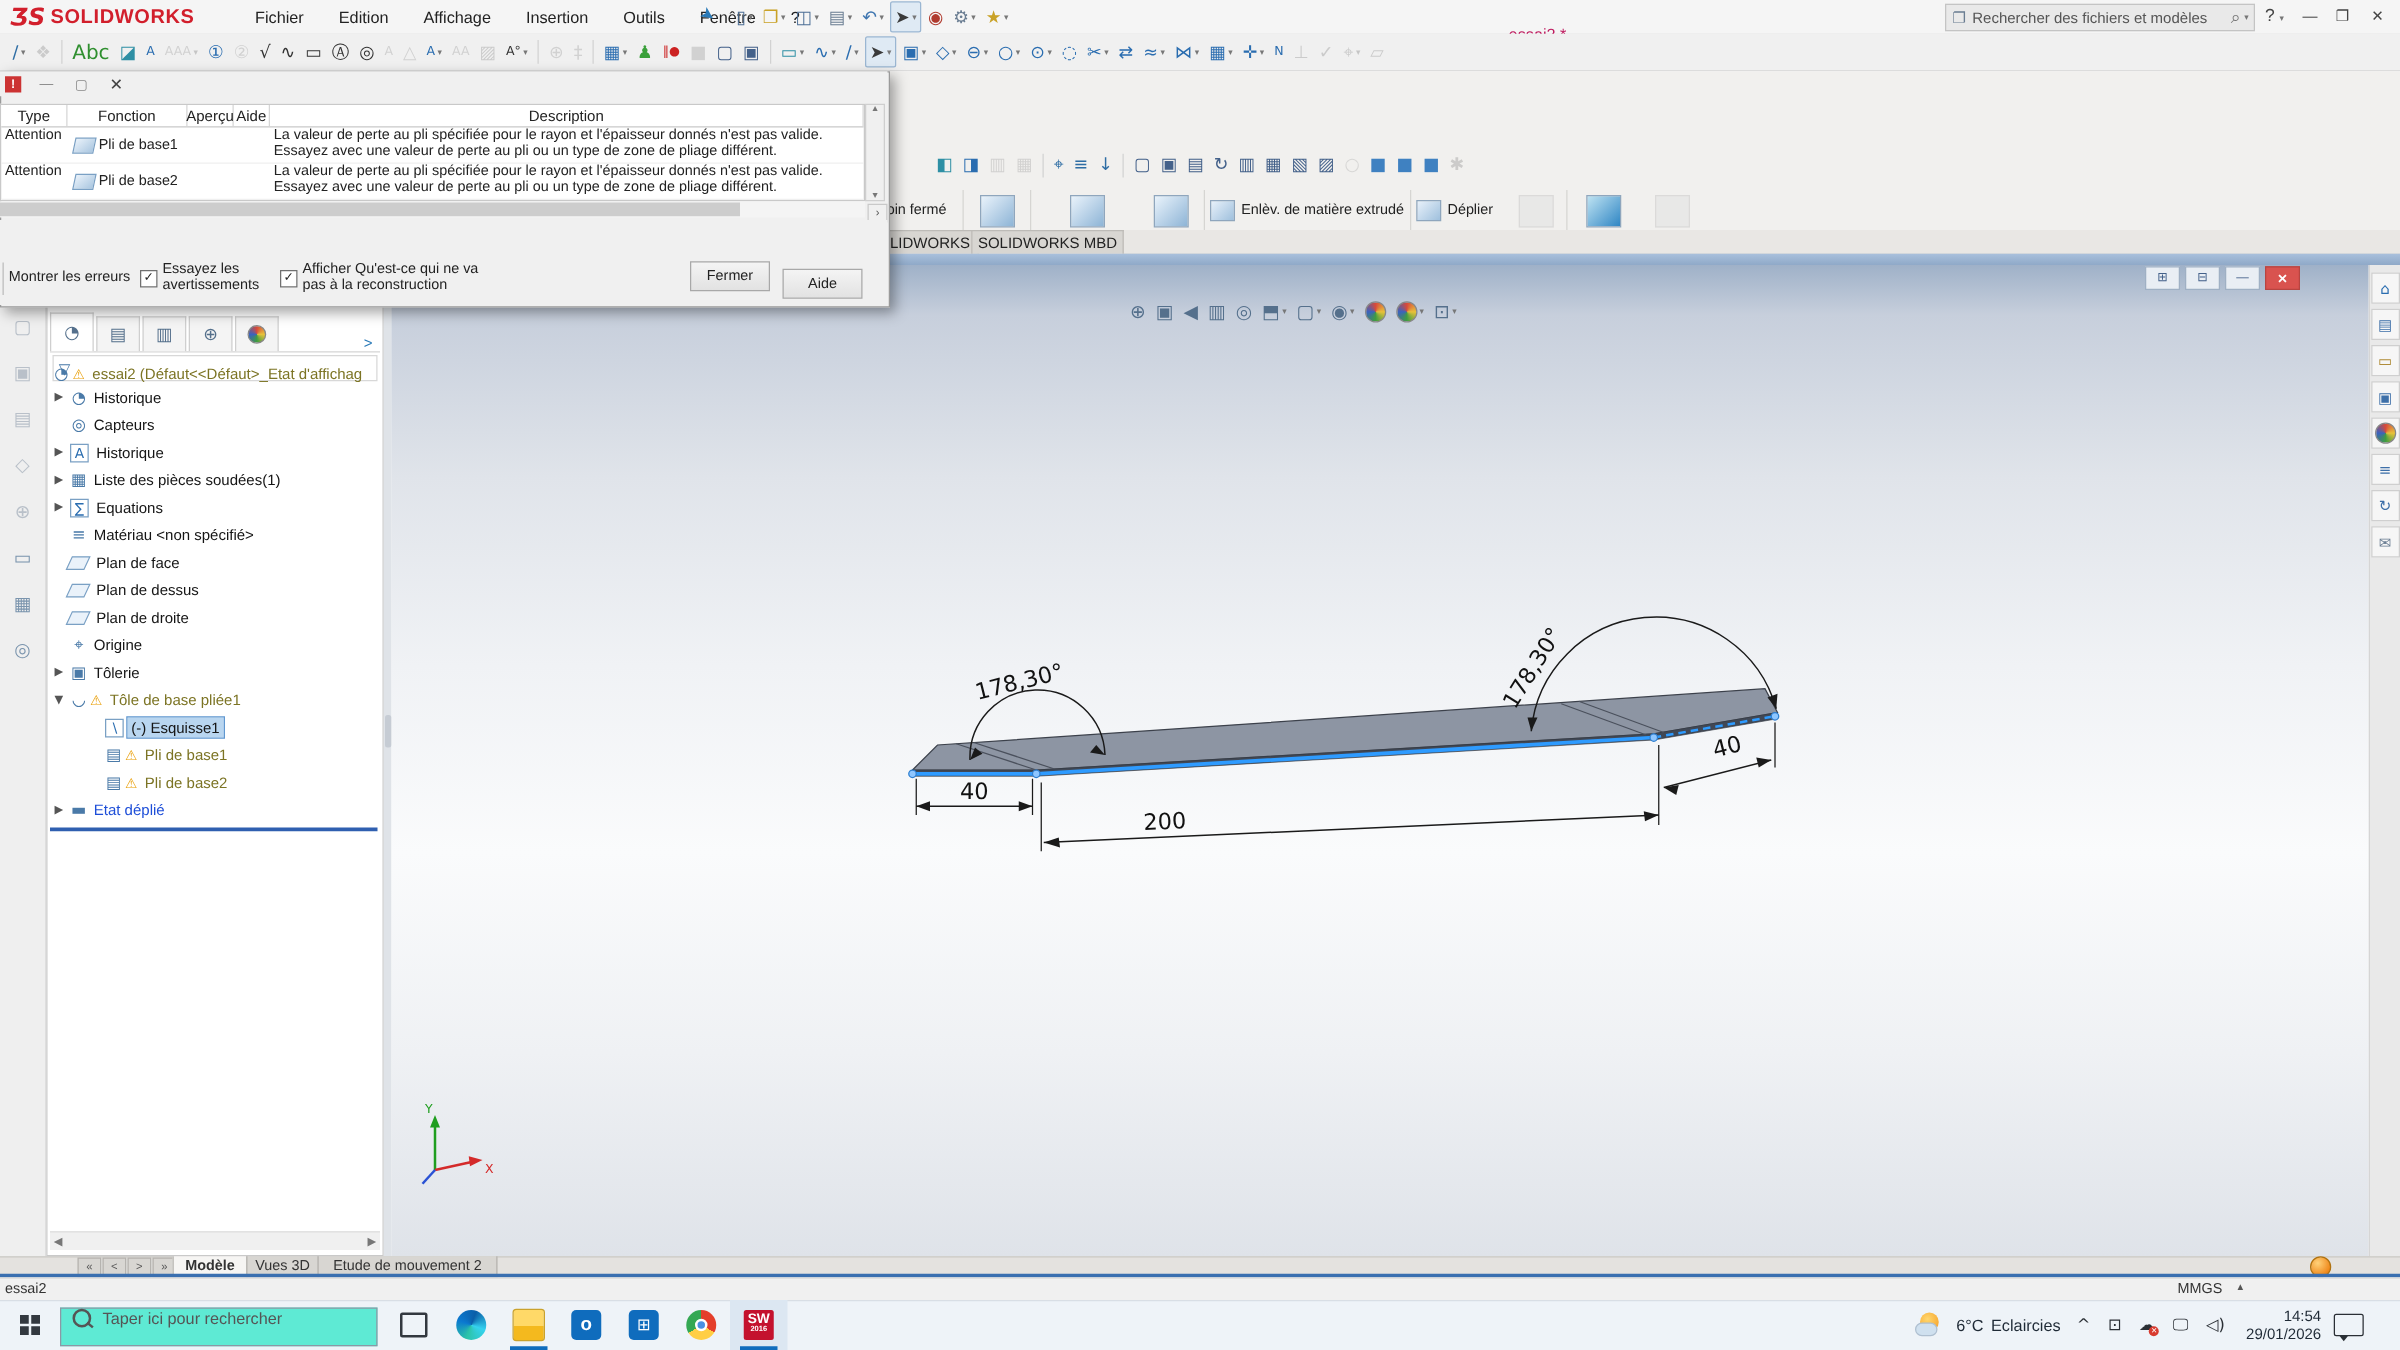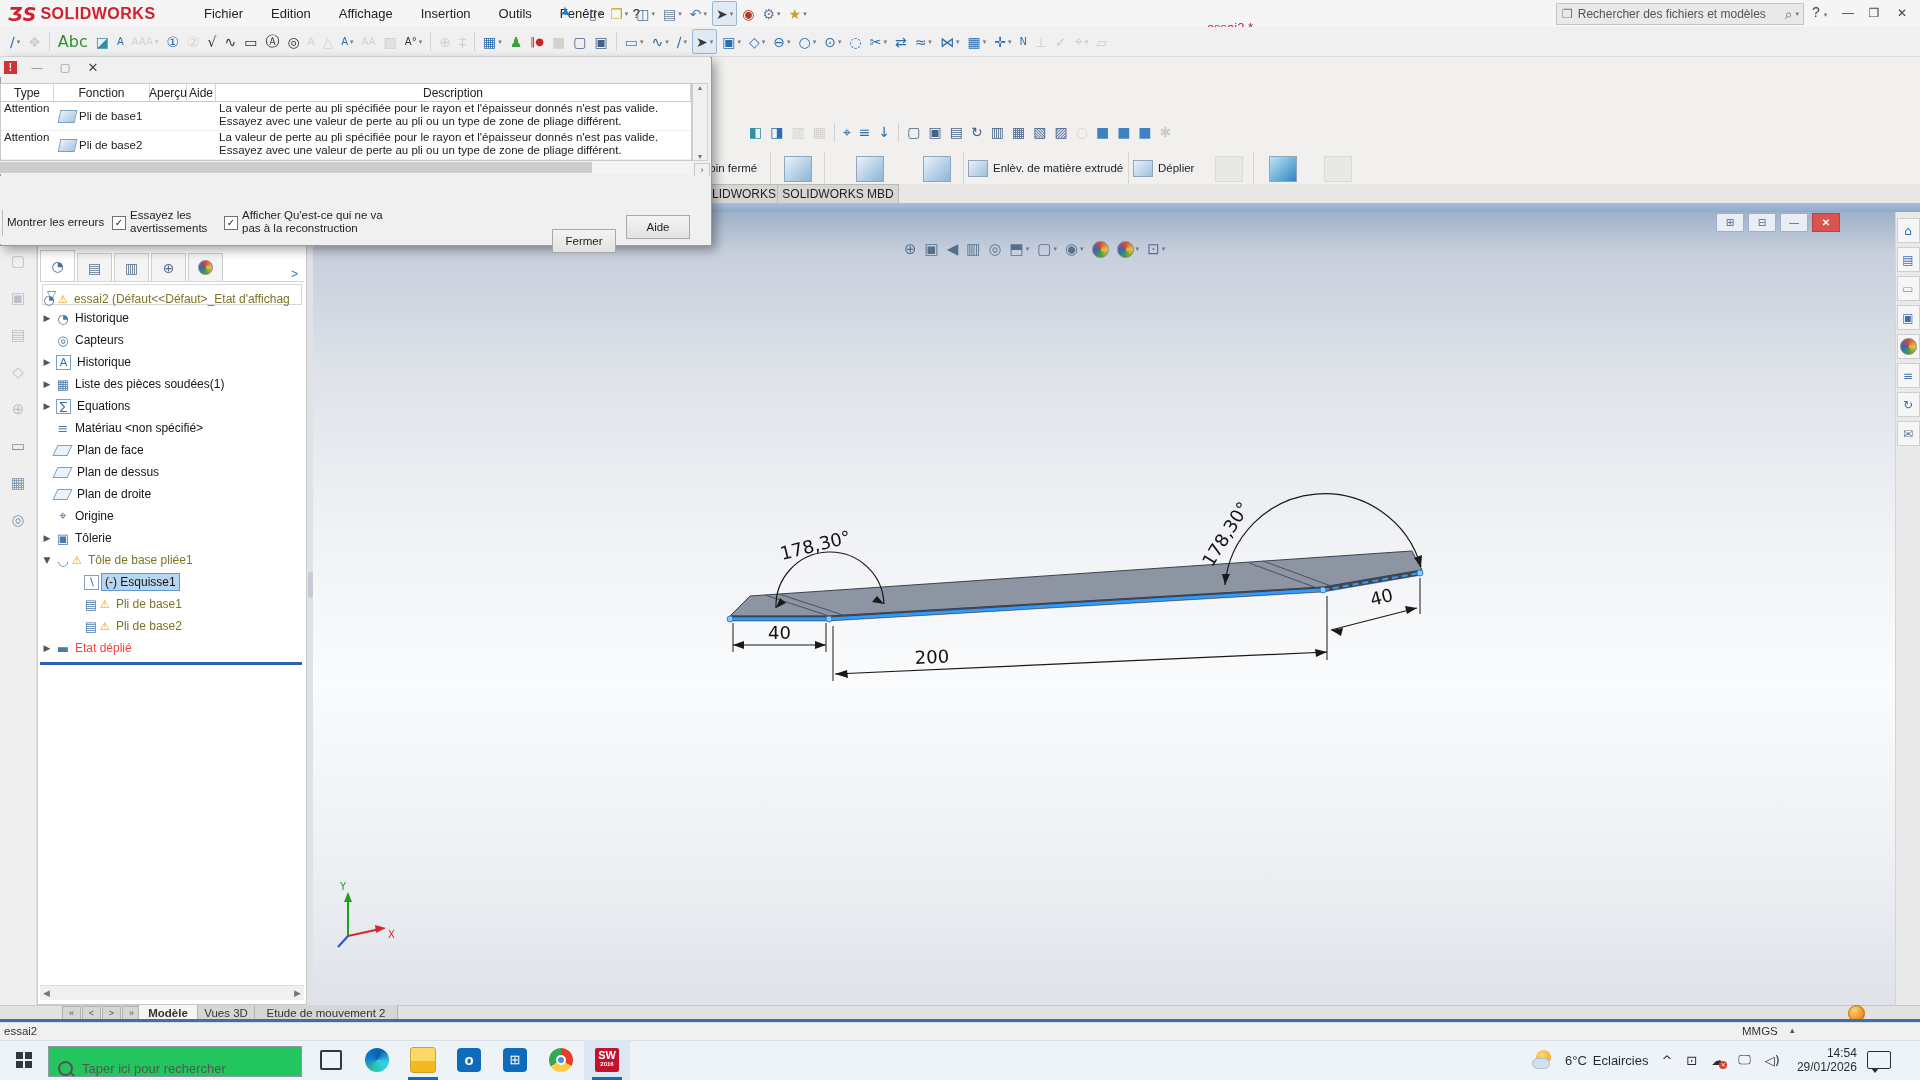--- a/index.html
+++ b/index.html
@@ -889,7 +889,7 @@
     <div>Afficher Qu'est-ce qui ne va</div>
       <div>pas à la reconstruction</div>
   </div>
-  <div class="dbtn2" style="left:552px;top:53px;">Fermer</div>
+  <div class="dbtn2" style="left:552px;top:33px;">Fermer</div>
   <div class="dbtn2" style="left:626px;top:39px;">Aide</div>
 </div>
 

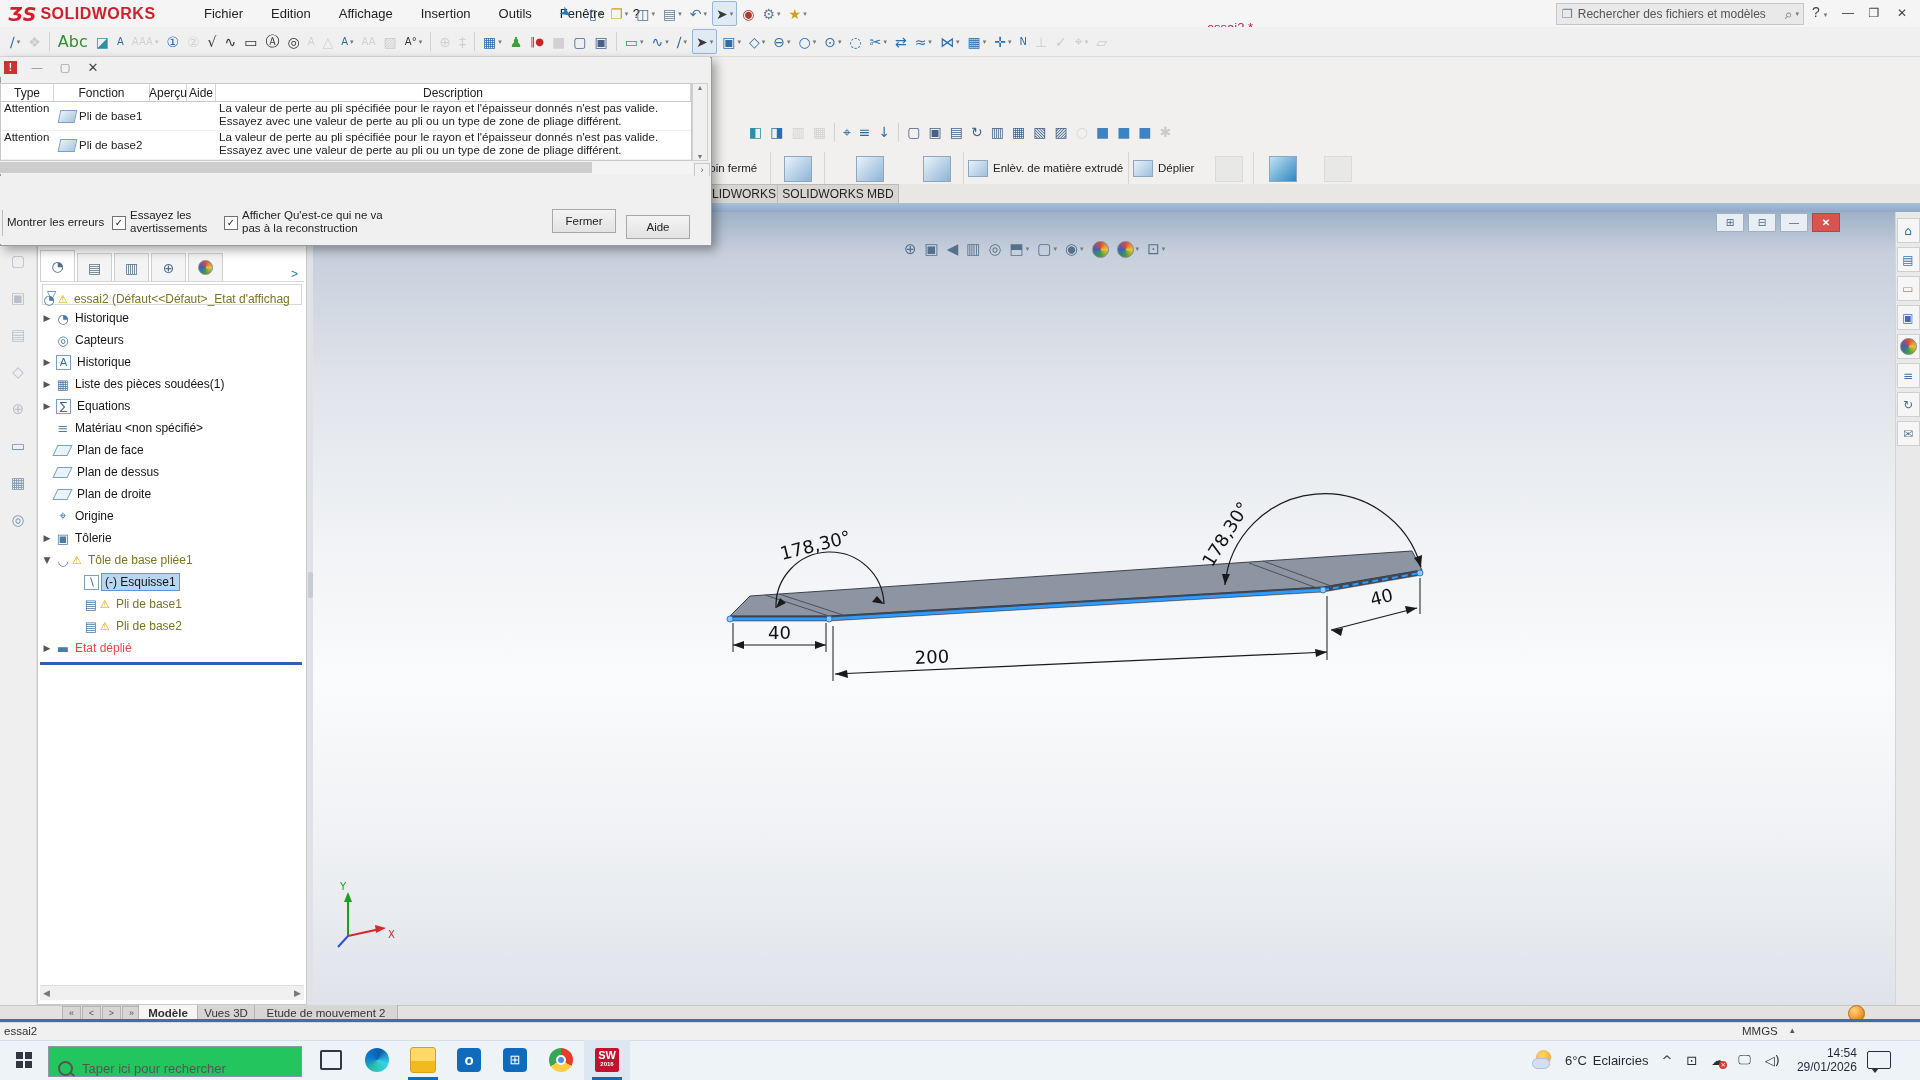--- a/index.html
+++ b/index.html
@@ -80,7 +80,7 @@
   .plane{width:13px;height:9px;border:1px solid #7aa0c4;background:#eaf2fa;transform:skewX(-25deg);display:inline-block;margin:0 4px 0 1px;flex:0 0 auto;}
   .warnb{color:#e89c00;font-size:11px;margin-right:3px;flex:0 0 auto;}
   .olive{color:#7c7424;}
-  .grayed{color:#ef4444;text-align:center;}
+  .grayed{color:#1d4ed8;text-align:center;}
   .lbl{padding:1px 3px;}
   .selrow .lbl{background:#b9d6f0;outline:1px solid #5f97d0;}
   #rollback{left:40px;top:662px;width:262px;height:3px;background:#2f5fb0;}

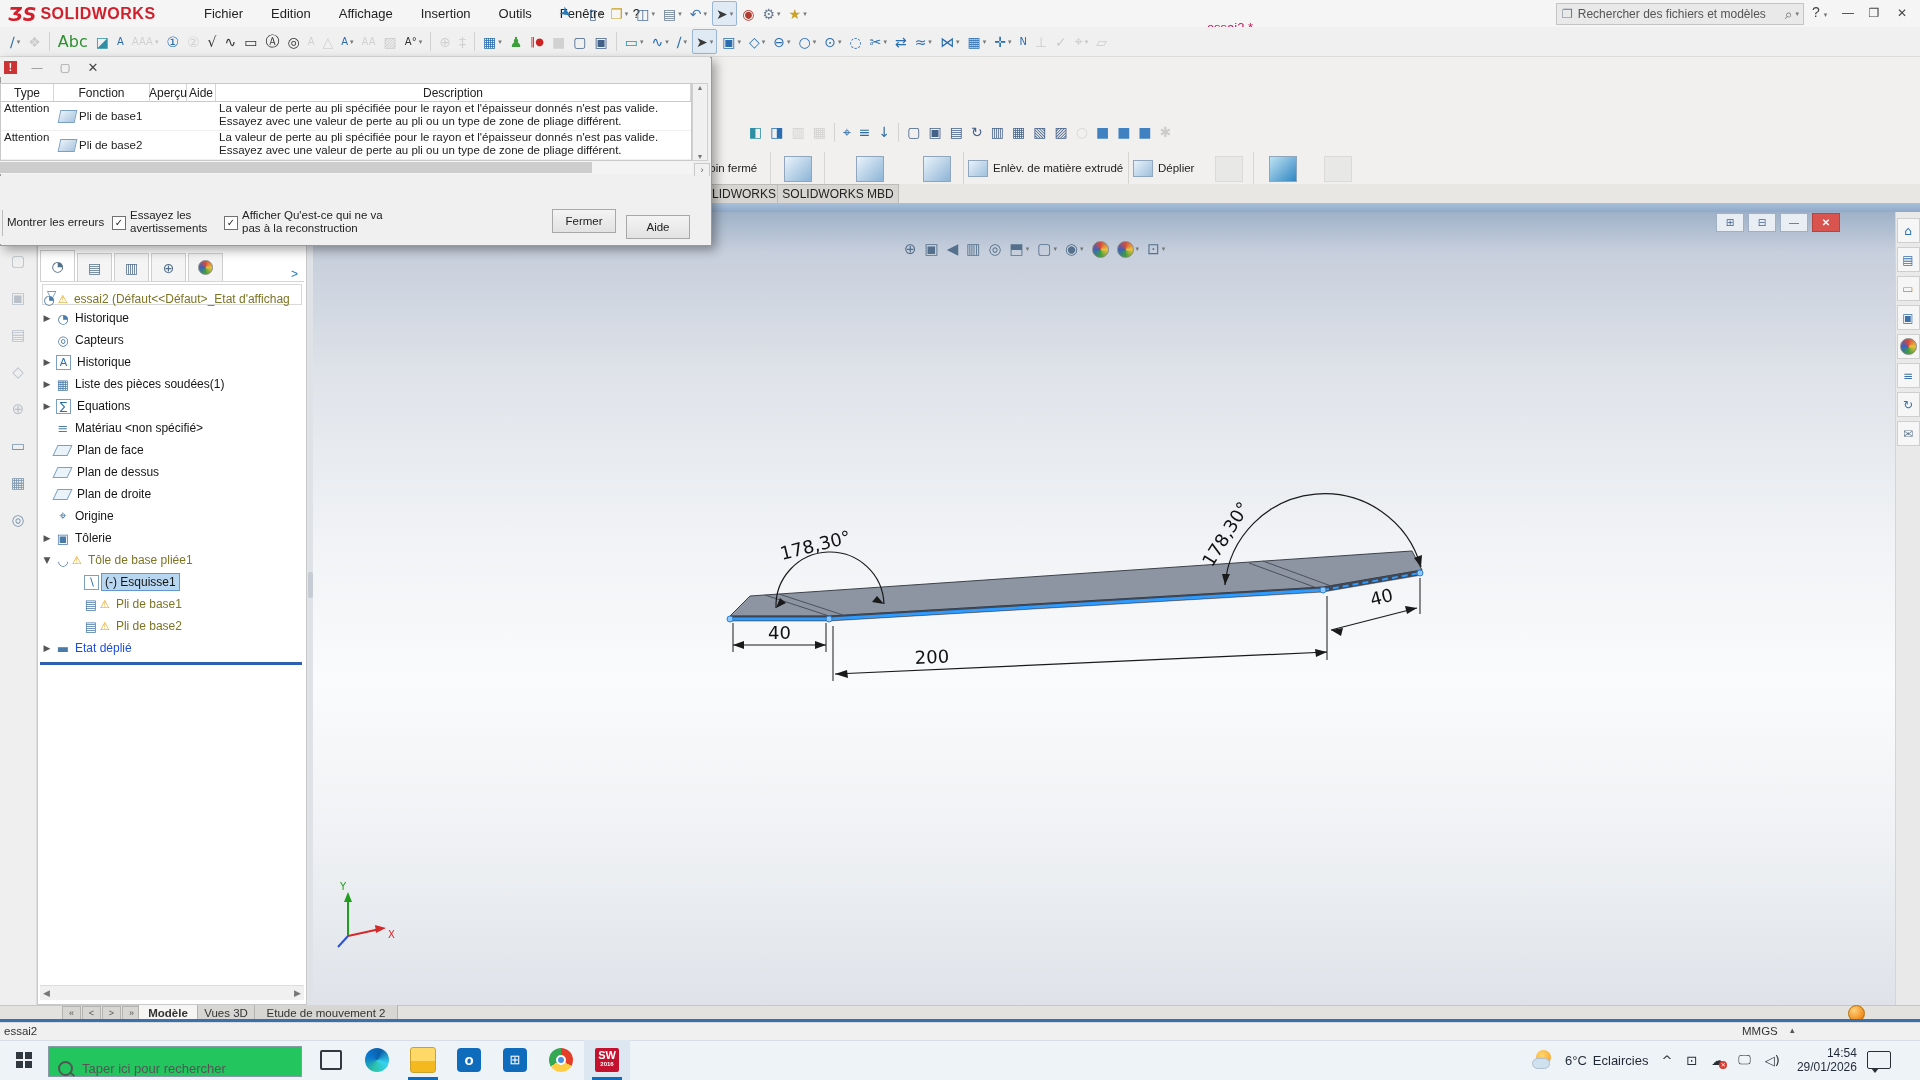--- a/index.html
+++ b/index.html
@@ -132,7 +132,7 @@
   #startbtn{left:0;top:1040px;width:48px;height:40px;display:flex;align-items:center;justify-content:center;}
   .winlogo{width:16px;height:16px;display:grid;grid-template-columns:7px 7px;grid-template-rows:7px 7px;gap:2px;}
   .winlogo div{background:#32383f;}
-  #tbsearch{left:48px;top:1046px;width:252px;height:29px;background:#22c55e;border:1px solid #8b98a5;display:flex;align-items:flex-end;font-size:13px;color:#555;}
+  #tbsearch{left:48px;top:1046px;width:252px;height:29px;background:#5eead4;border:1px solid #8b98a5;display:flex;align-items:flex-start;font-size:13px;color:#555;}
   #tbsearch .mag{margin:0 9px;width:11px;height:11px;border:2px solid #555;border-radius:50%;position:relative;flex:0 0 auto;}
   #tbsearch .mag::after{content:"";position:absolute;left:9px;top:10px;width:6px;height:2px;background:#555;transform:rotate(40deg);}
   #apps{left:308px;top:1040px;display:flex;}

